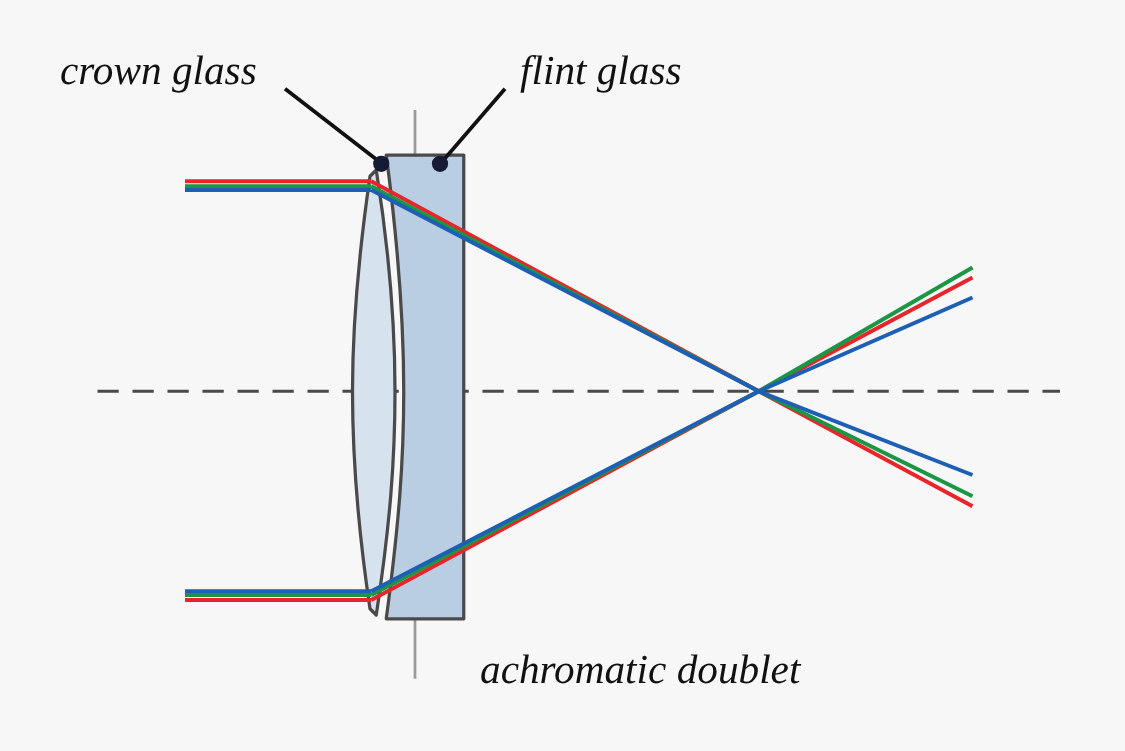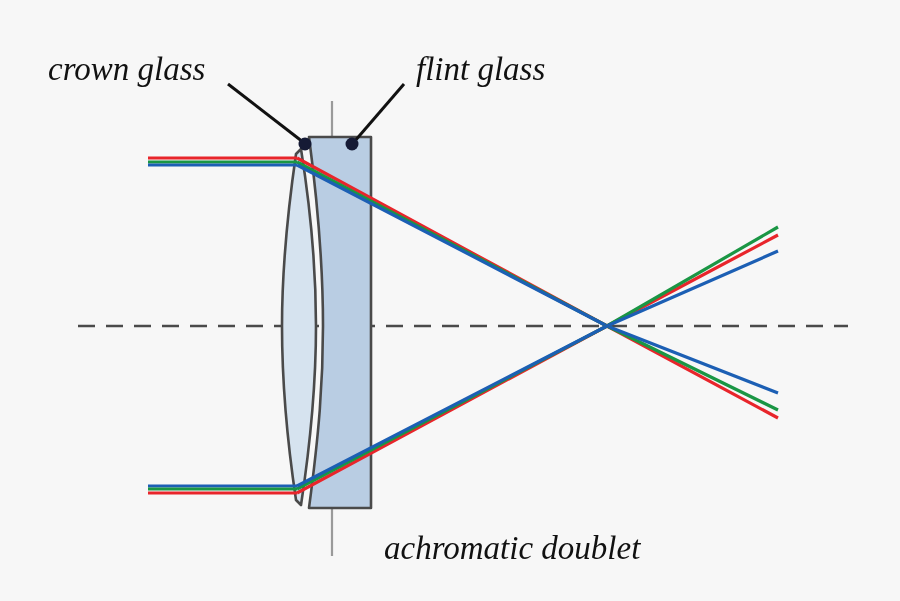--- a/index.html
+++ b/index.html
@@ -18,7 +18,7 @@
   #diagram-root {
     position: absolute;
     left: 0;
-    top: 13px;
+    top: 0;
     width: 900px;
     height: 581px;
   }

